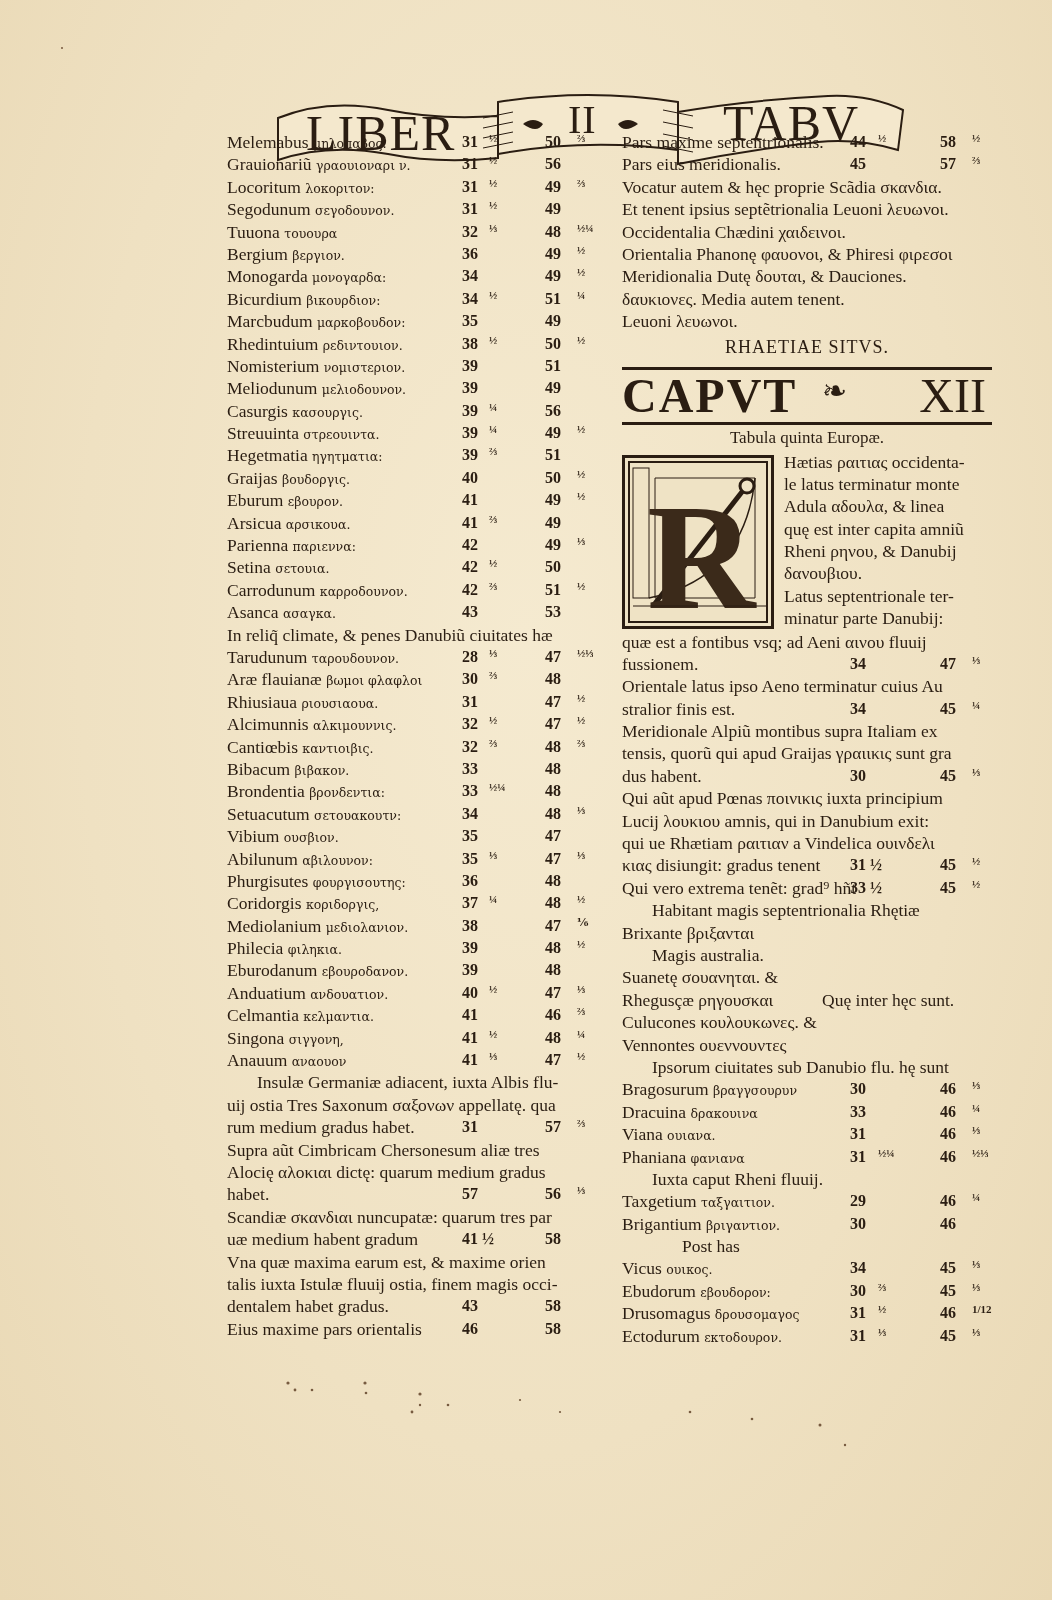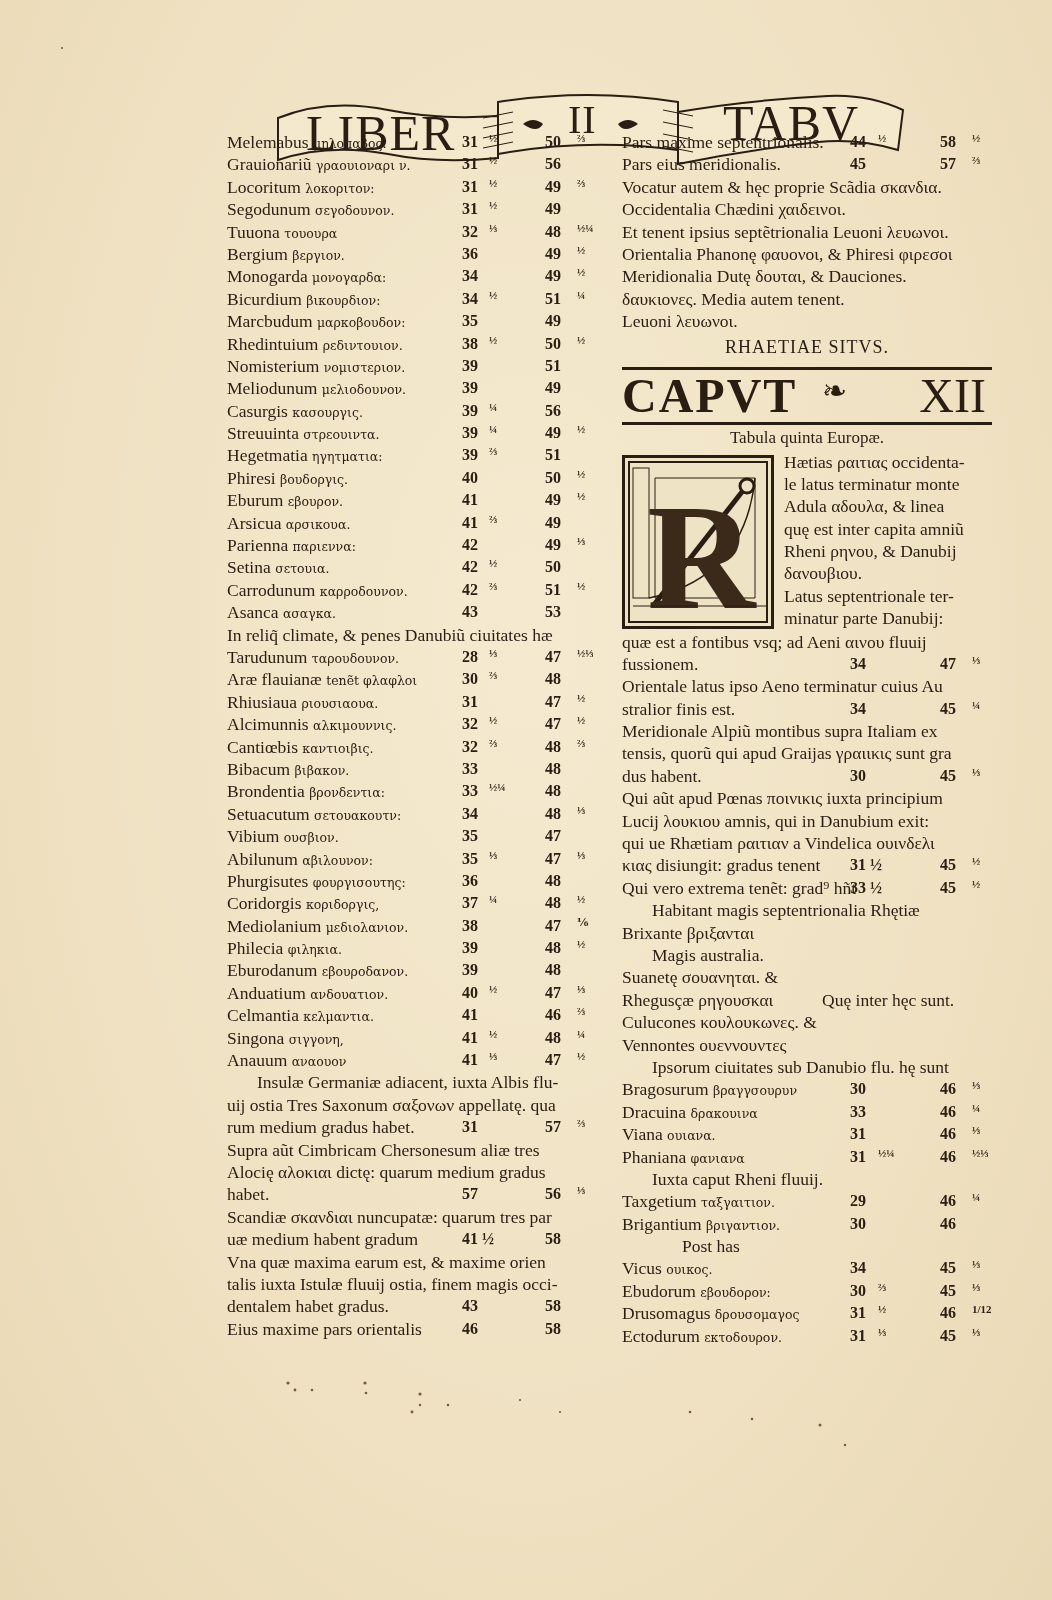--- a/index.html
+++ b/index.html
@@ -393,8 +393,8 @@
     </div>
   <div id="rightLines">
       <div class="row">Vocatur autem &amp; hęc proprie Scãdia σκανδια.</div>
+      <div class="row">Et tenent ipsius septẽtrionalia Leuoni λευωνοι.</div>
       <div class="row">Occidentalia Chædini χαιδεινοι.</div>
-      <div class="row">Et tenent ipsius septẽtrionalia Leuoni λευωνοι.</div>
       <div class="row">Orientalia Phanonę φαυονοι, &amp; Phiresi φιρεσοι</div>
       <div class="row">Meridionalia Dutę δουται, &amp; Dauciones.</div>
       <div class="row">δαυκιονες. Media autem tenent.</div>

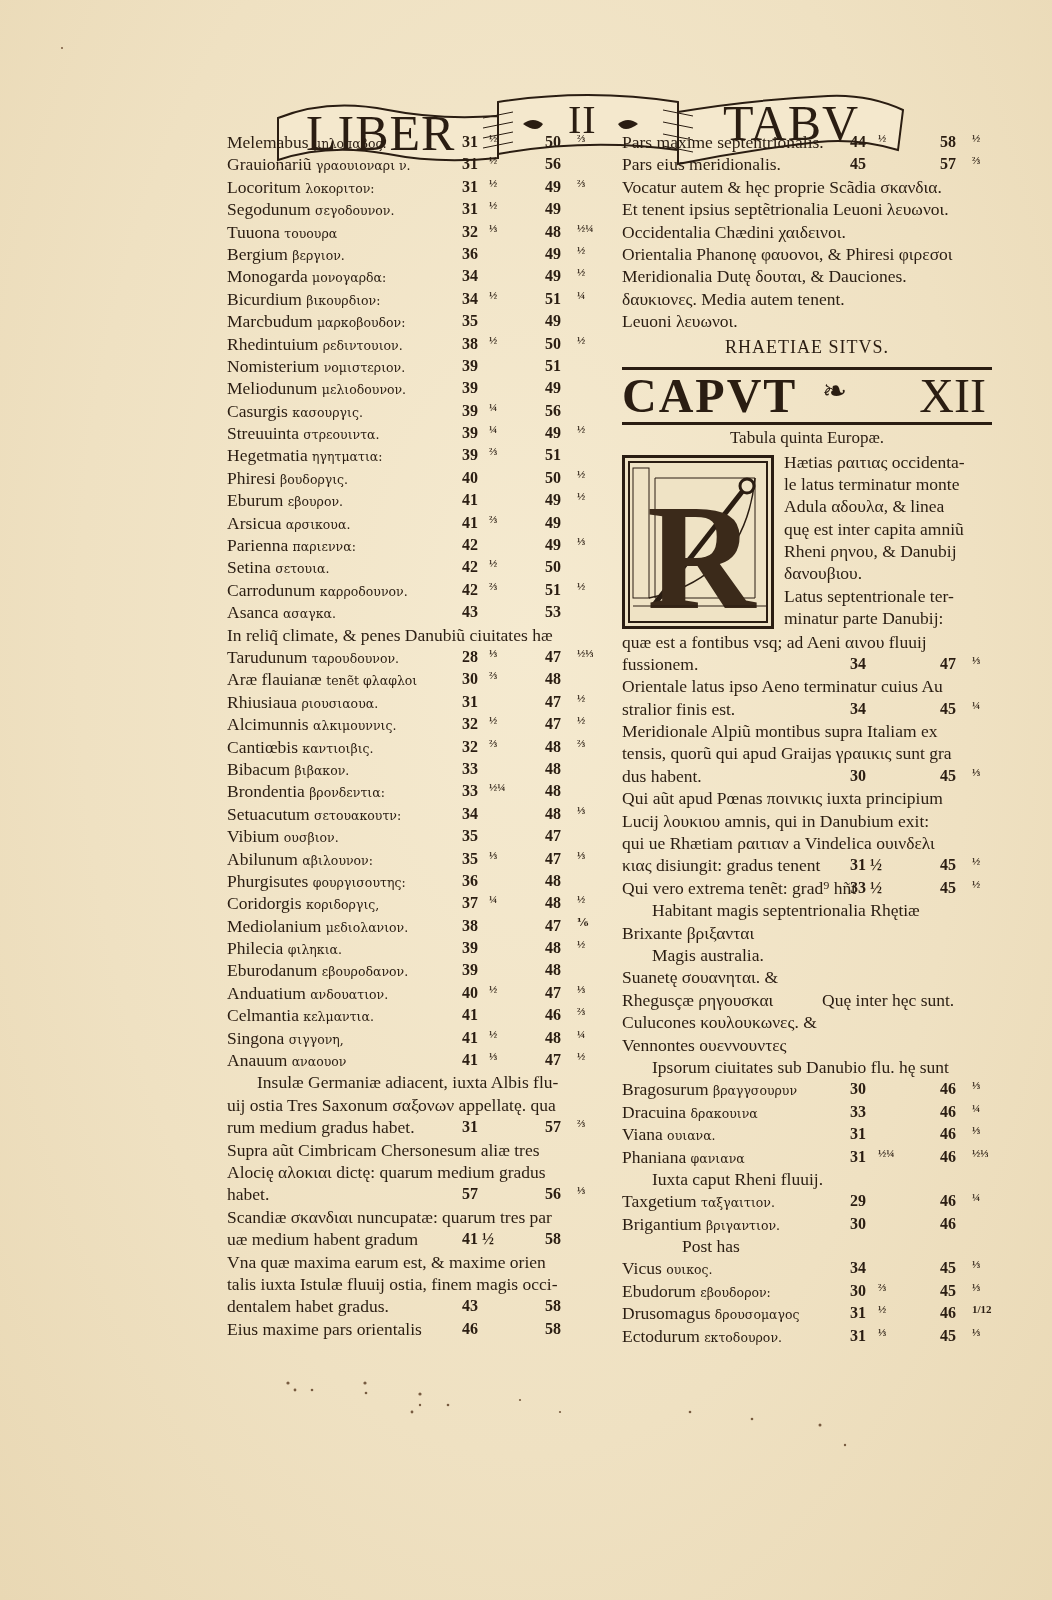--- a/index.html
+++ b/index.html
@@ -165,7 +165,7 @@
       <span class="b">51</span>
     </div>
     <div class="row">
-      <span class="name"><span>Phiresi</span> <span class="greek">βουδοργις.</span></span>
+      <span class="name"><span>Graijas</span> <span class="greek">βουδοργις.</span></span>
       <span class="a">40</span>
       <span class="b">50</span>
       <span class="bf">½</span>

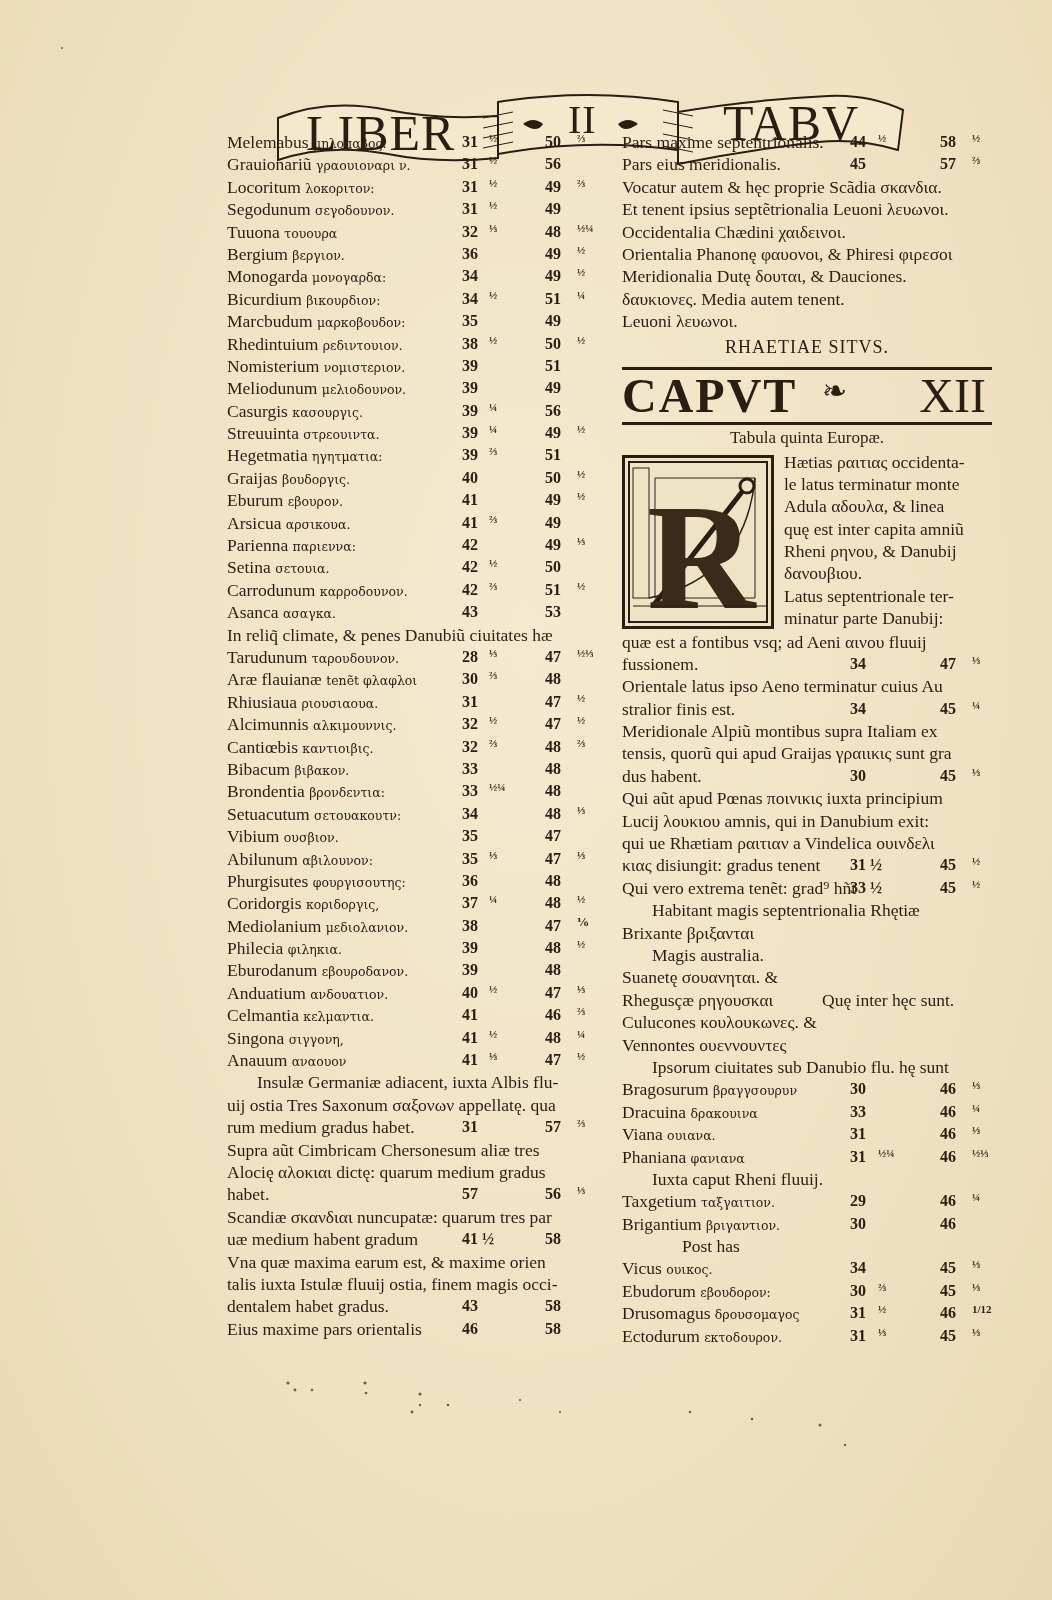--- a/index.html
+++ b/index.html
@@ -215,7 +215,7 @@
       <span class="bf">½⅓</span>
     </div>
     <div class="row">
-      <span class="name"><span>Aræ flauianæ</span> <span class="greek">tenẽt φλαφλοι</span></span>
+      <span class="name"><span>Aræ flauianæ</span> <span class="greek">βωμοι φλαφλοι</span></span>
       <span class="a">30</span>
       <span class="af">⅔</span>
       <span class="b">48</span>

